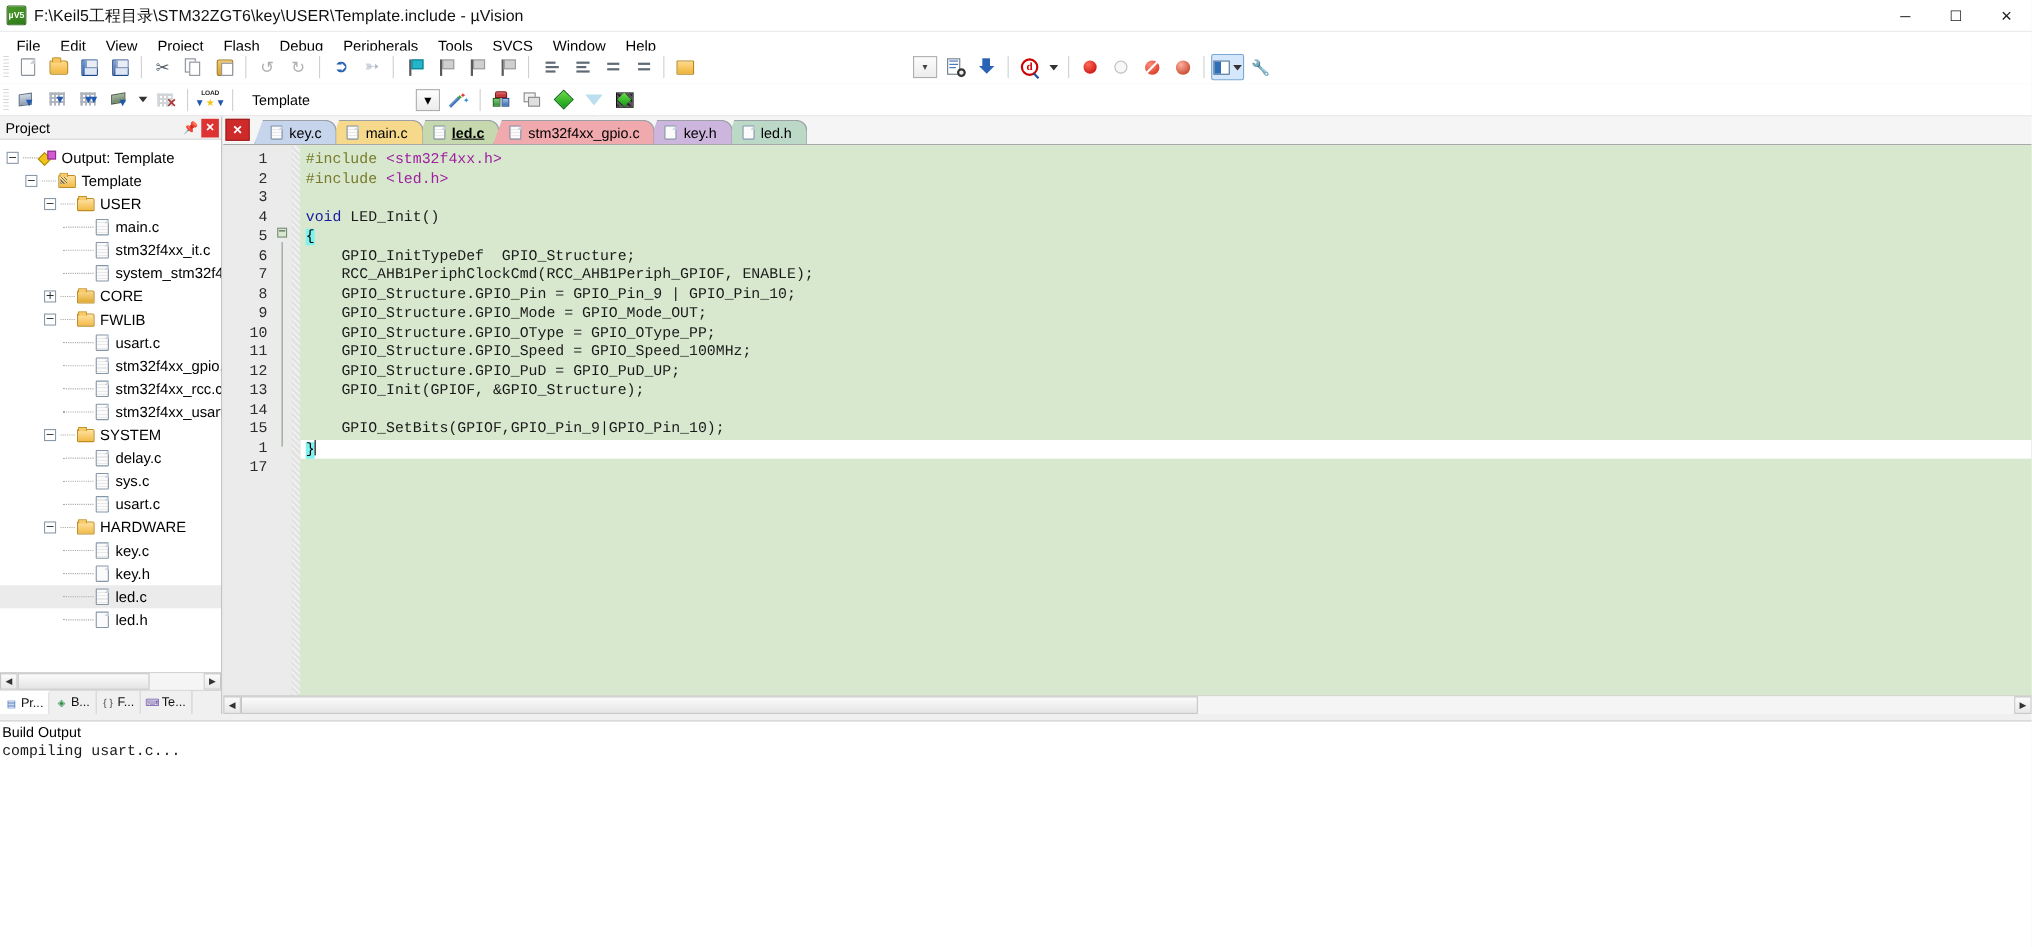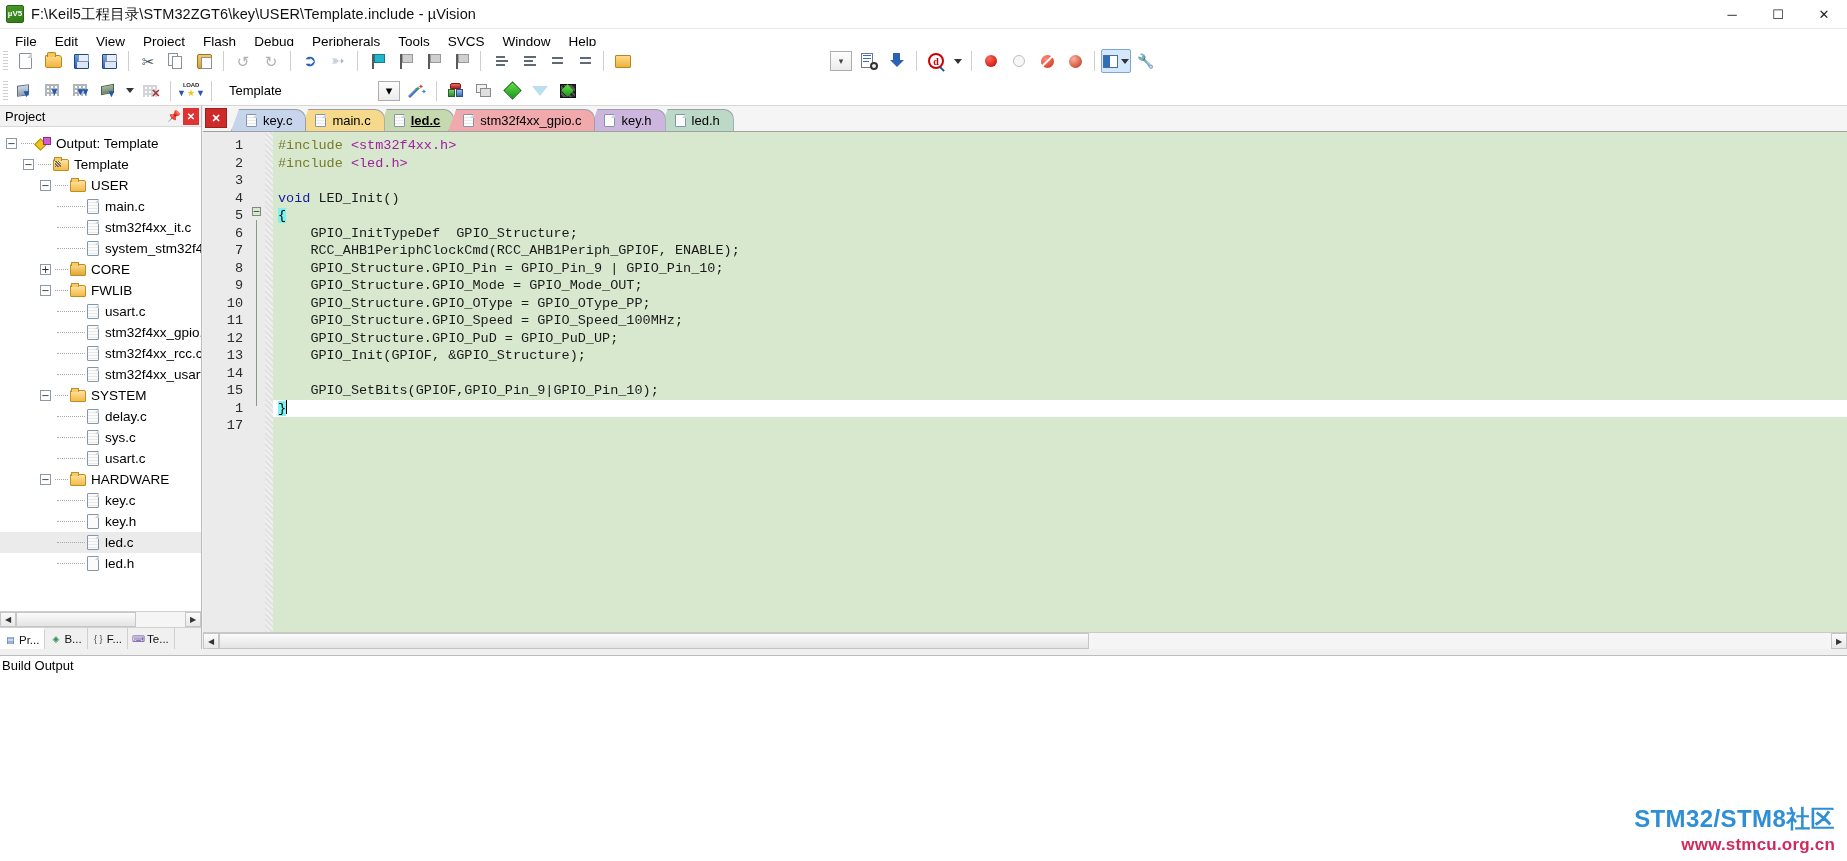--- a/index.html
+++ b/index.html
@@ -862,6 +862,7 @@
   <div class="build-panel">
     <div class="build-header">Build Output</div>
     <div class="build-body" id="buildlog">
+        <div>compiling usart.c...</div>
       </div>
     <div class="watermark">
       <div class="wm1">STM32/STM8社区</div>

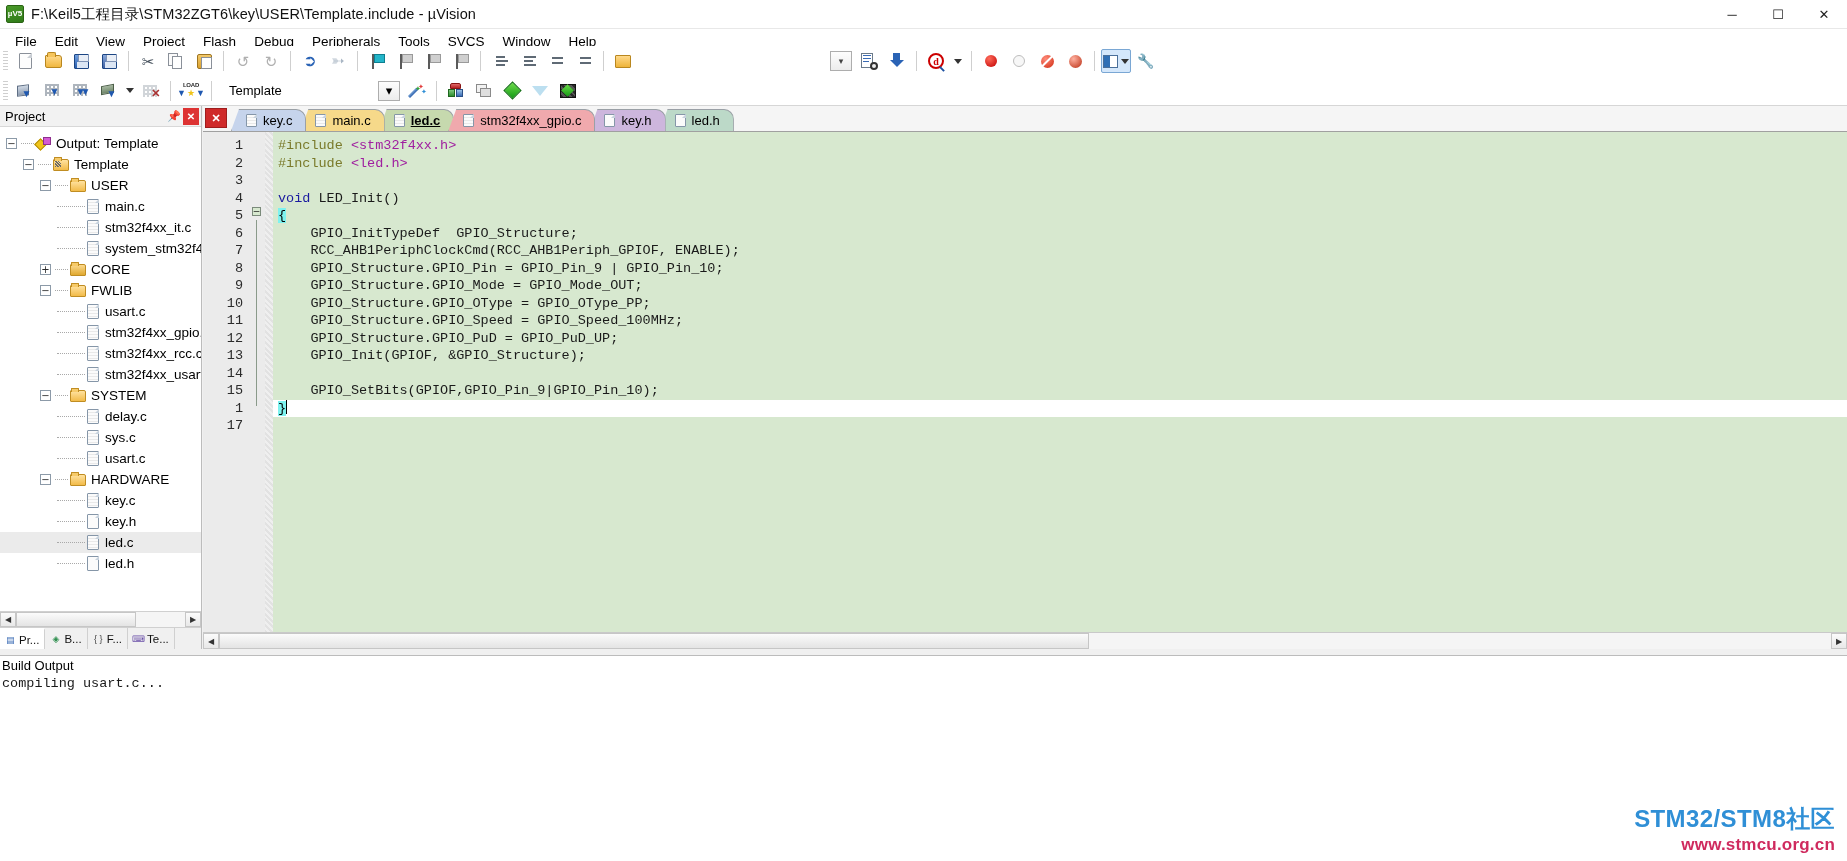--- a/index.html
+++ b/index.html
@@ -864,10 +864,6 @@
     <div class="build-body" id="buildlog">
         <div>compiling usart.c...</div>
       </div>
-    <div class="watermark">
-      <div class="wm1">STM32/STM8社区</div>
-      <div class="wm2">www.stmcu.org.cn</div>
-    </div>
   </div>
 
 </div>

